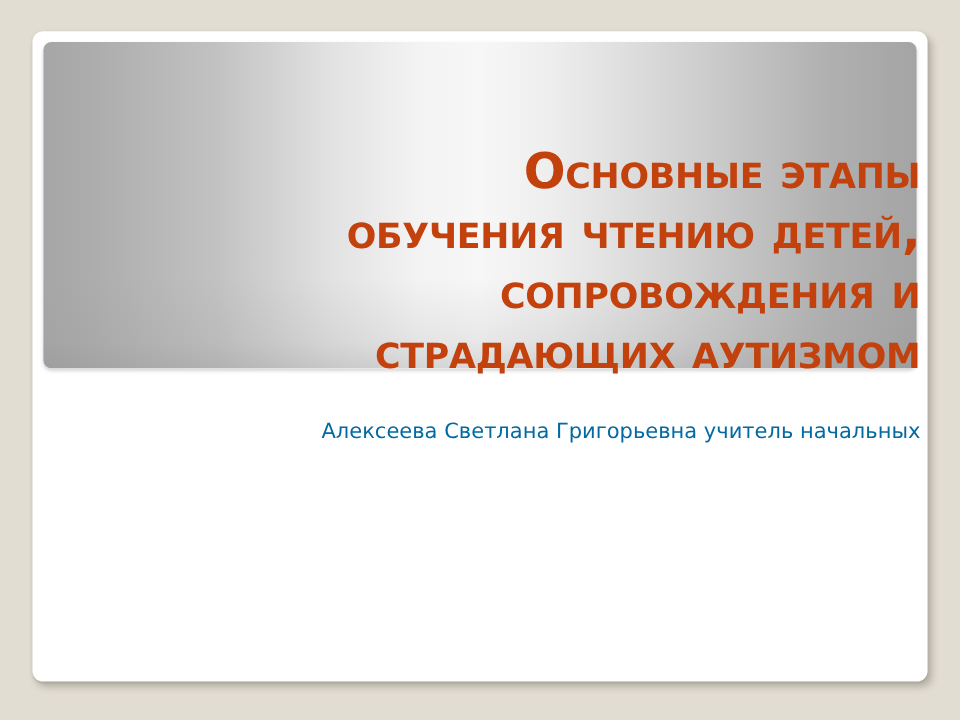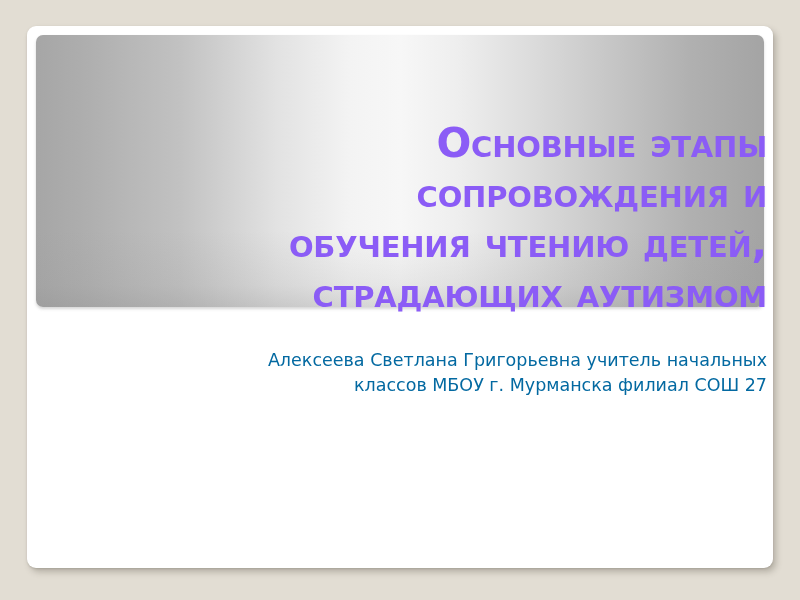--- a/index.html
+++ b/index.html
@@ -71,7 +71,7 @@
     top: 92px;
     width: 700px;
     text-align: right;
-    color: #8b5cf6;
+    color: #c2410c;
     font-family: "DejaVu Sans", sans-serif;
     font-weight: bold;
     font-size: 41px;

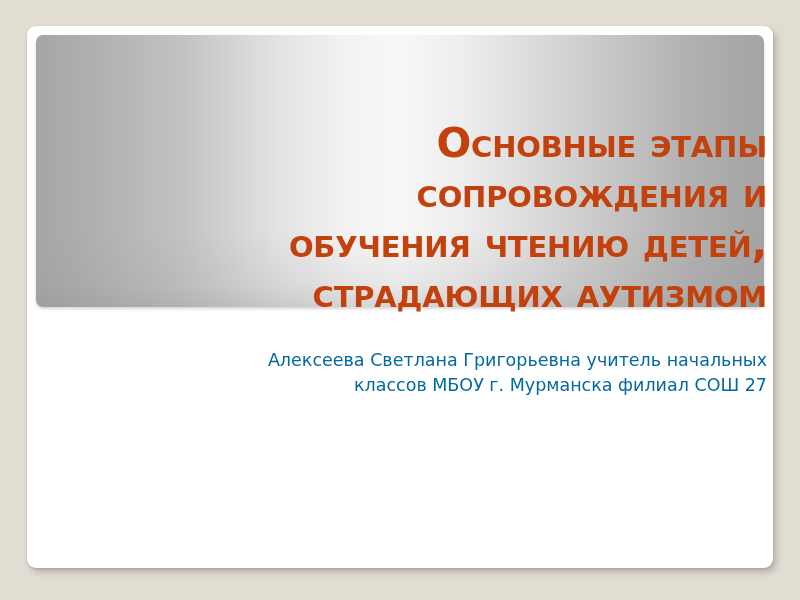--- a/index.html
+++ b/index.html
@@ -123,8 +123,8 @@
 
     <div id="title-block">
       <span class="tline">Основные этапы</span>
+      <span class="tline">обучения чтению детей,</span>
       <span class="tline">сопровождения и</span>
-      <span class="tline">обучения чтению детей,</span>
       <span class="tline">страдающих аутизмом</span>
     </div>
 

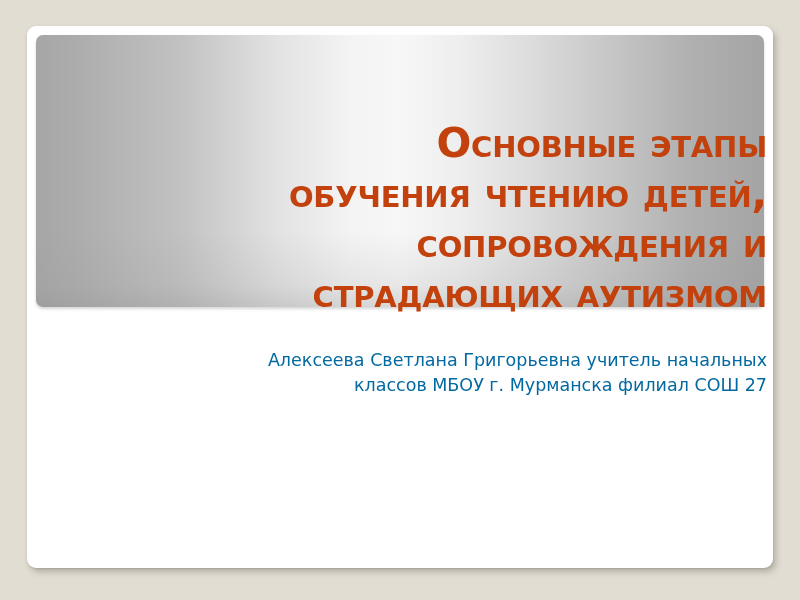--- a/index.html
+++ b/index.html
@@ -130,7 +130,6 @@
 
     <div id="subtitle-block">
       <span class="sline">Алексеева Светлана Григорьевна учитель начальных</span>
-      <span class="sline">классов МБОУ г. Мурманска филиал СОШ 27</span>
     </div>
 
     <div id="slide-body"></div>

